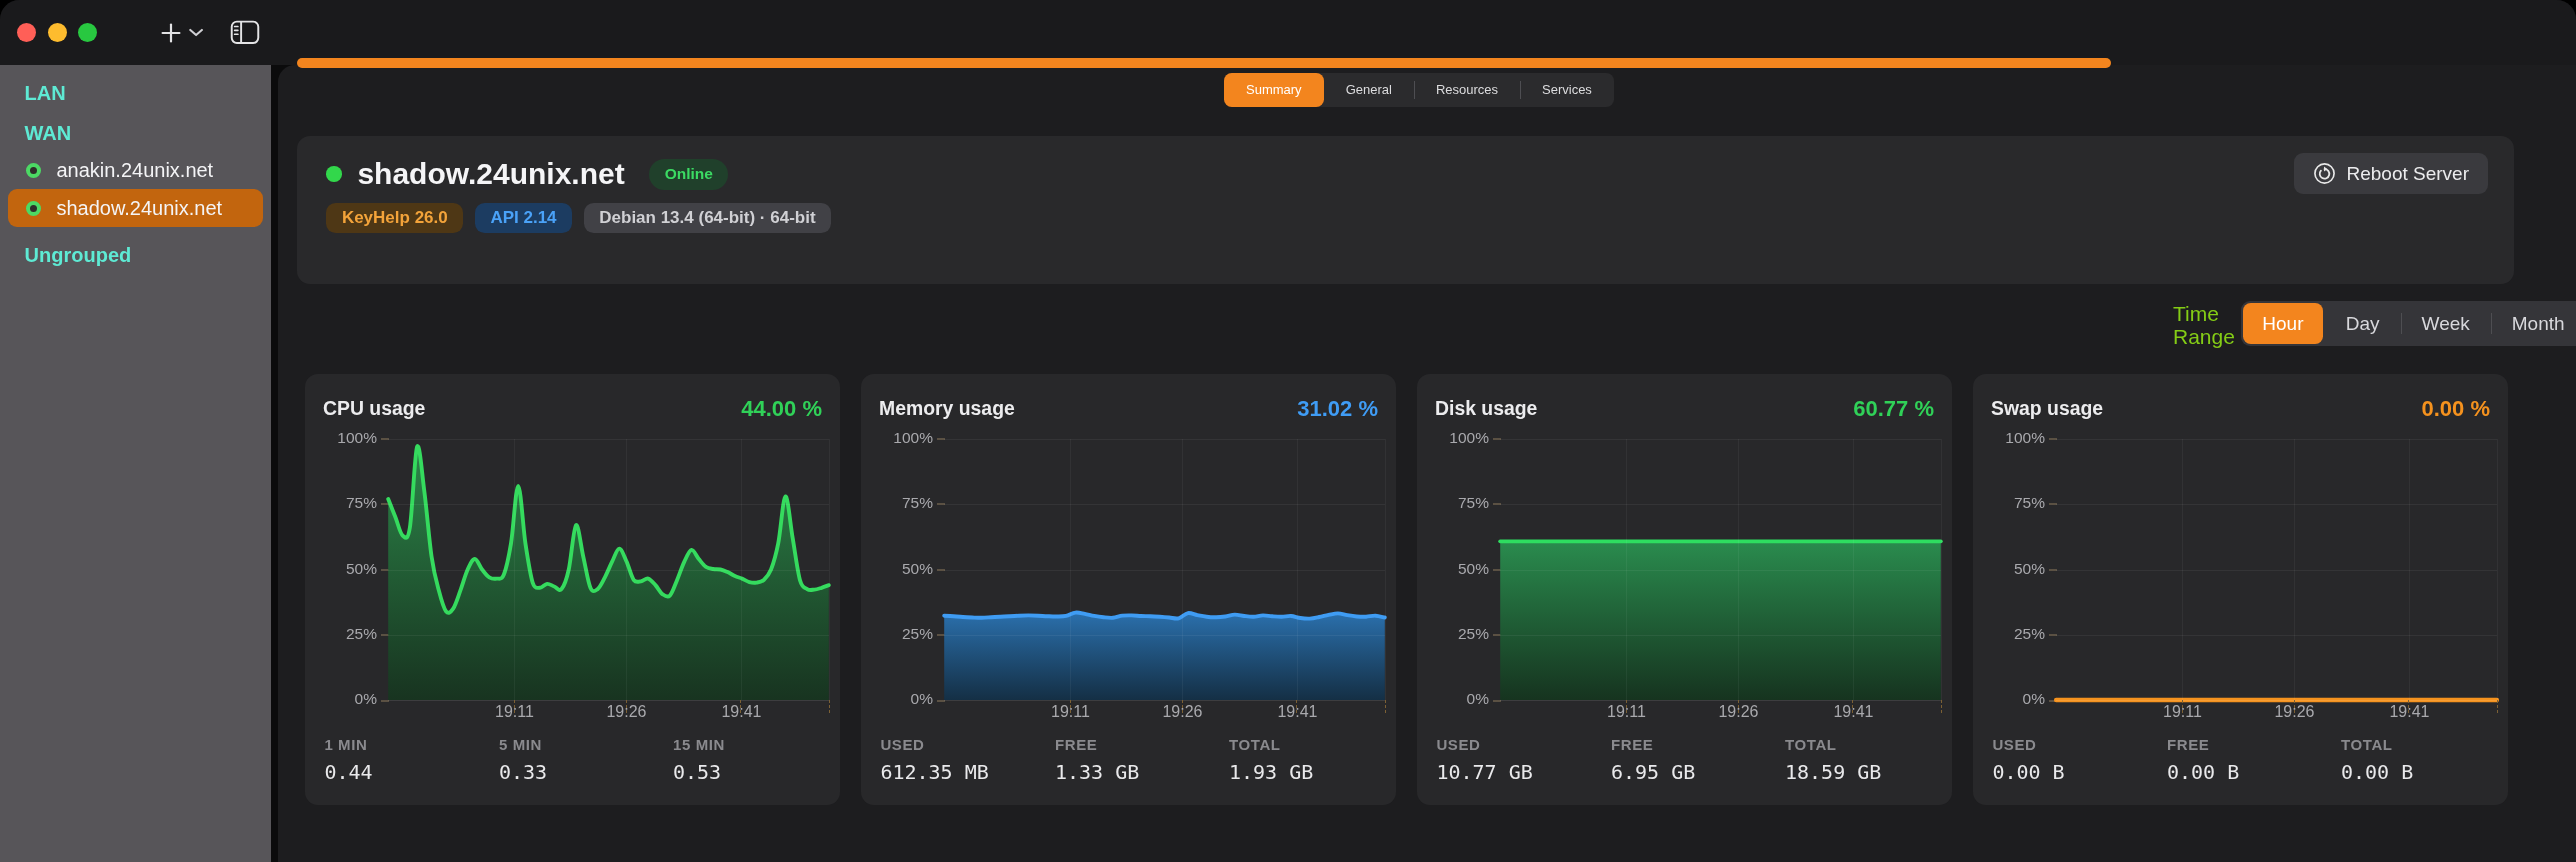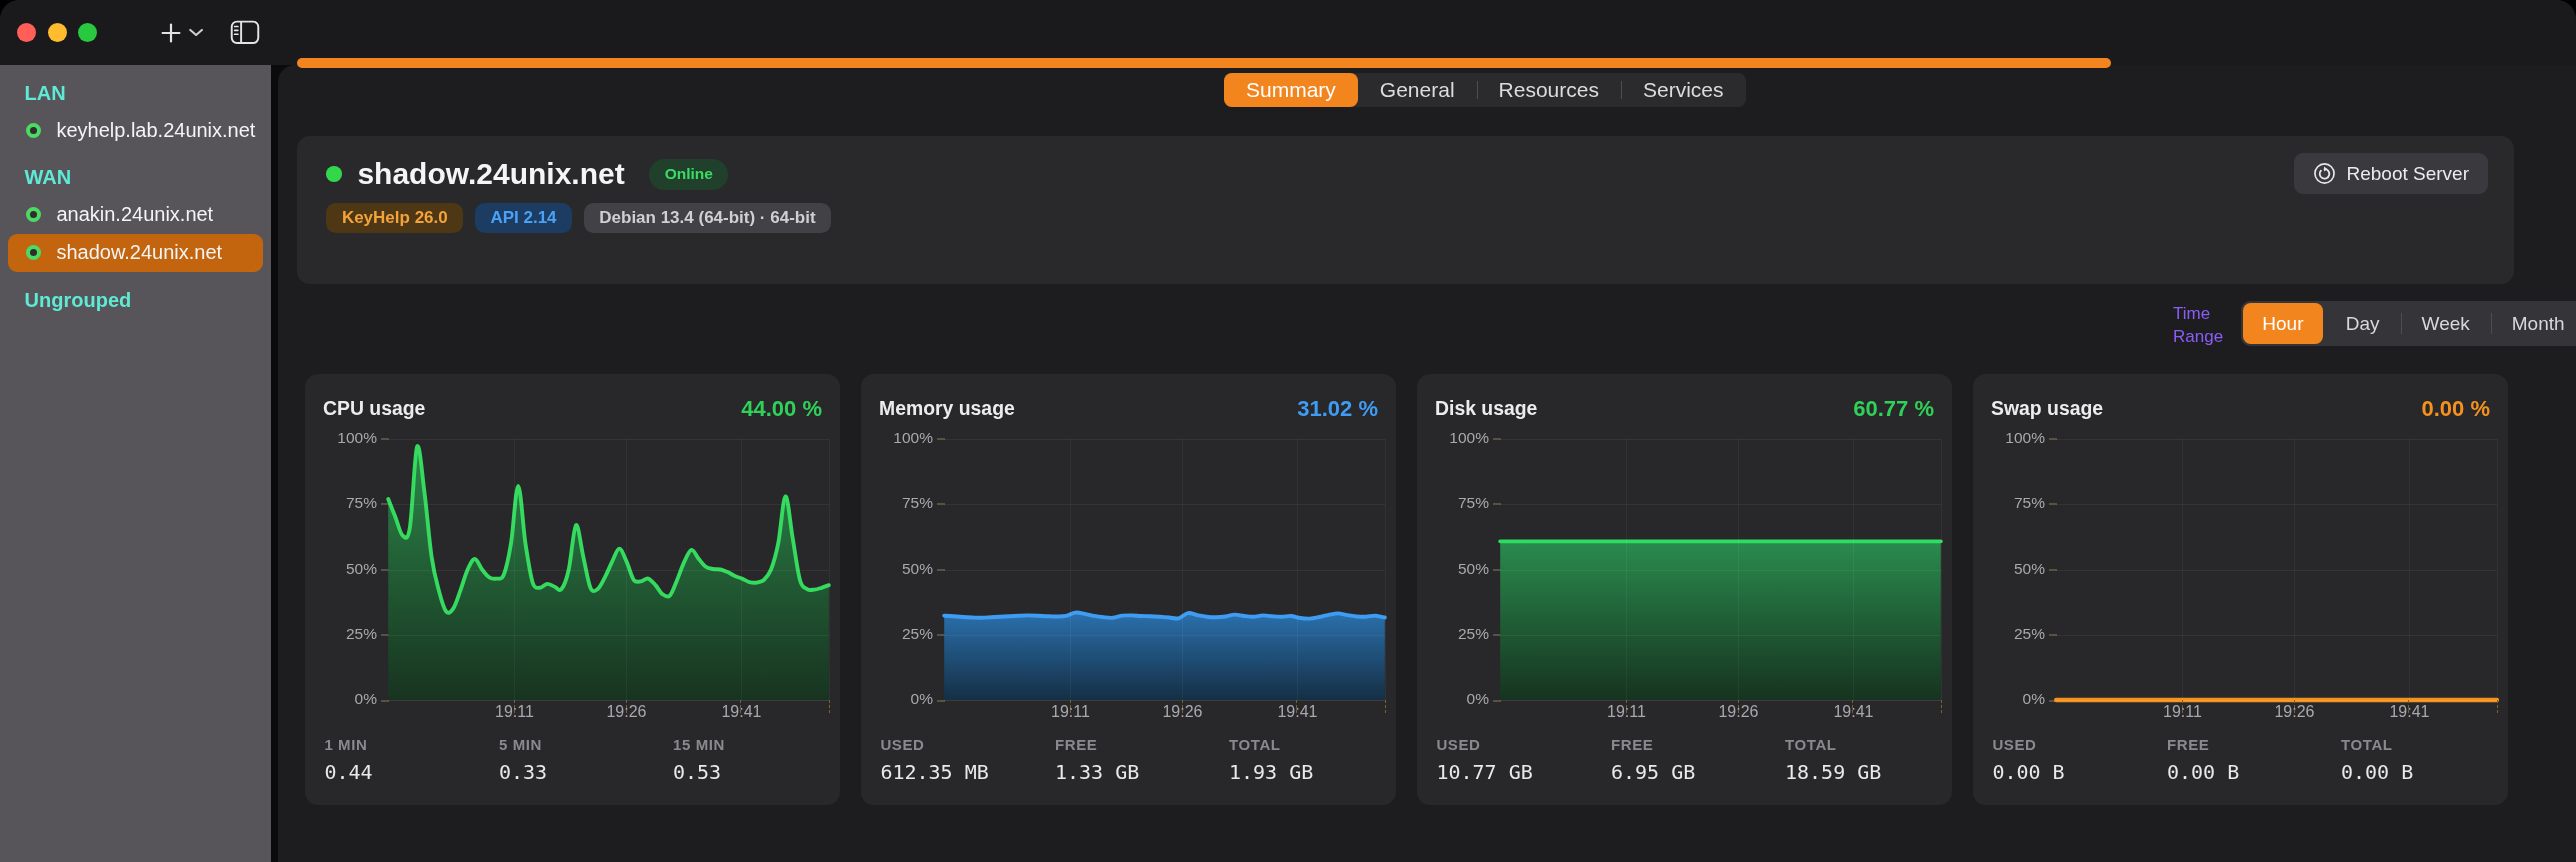--- a/index.html
+++ b/index.html
@@ -32,7 +32,7 @@
   
   .tabs{position:absolute;left:946px;top:7.8px;height:34px;display:flex;align-items:stretch;
         background:#2b2b2d;border-radius:7.8px;z-index:7;}
-  .tab{position:relative;border:none;background:none;padding:0 22px;font-size:21px;color:#dcdcde;
+  .tab{position:relative;border:none;background:none;padding:0 22px;font-size:13px;color:#dcdcde;
        font-family:"Liberation Sans",sans-serif;cursor:pointer;border-radius:7.8px;line-height:34px;}
   .tab.active{background:#f3851e;color:#fff;}
   .tab.sep::before{content:'';position:absolute;left:0;top:7.8px;height:18px;width:1.3px;background:#4e4e52;}

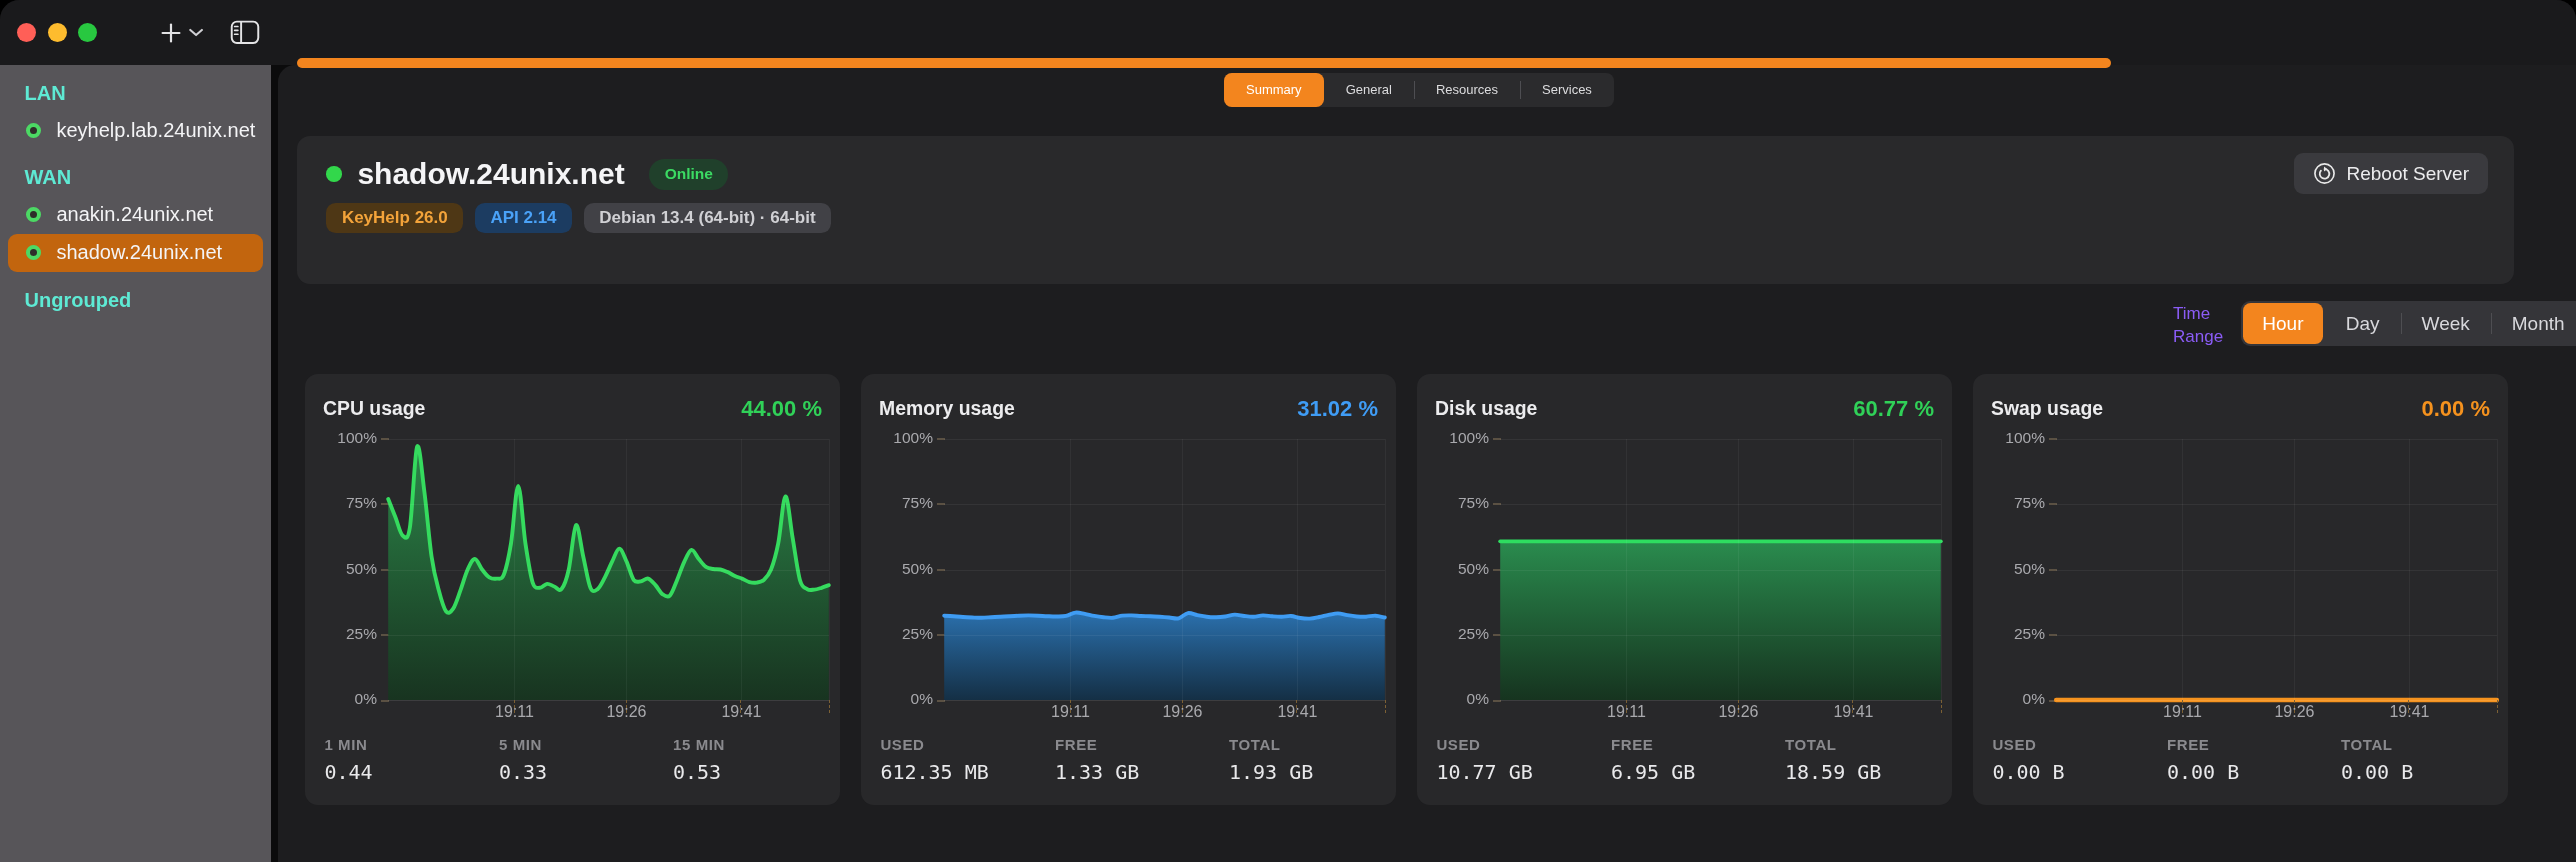--- a/index.html
+++ b/index.html
@@ -118,10 +118,6 @@
     <div class="sidebar-inner" id="sidebar-groups">
         <div class="group">
           <div class="group-label">LAN</div>
-          <div class="item">
-            <span class="ring"></span>
-            <span class="item-label">keyhelp.lab.24unix.net</span>
-          </div>
         </div>
         <div class="group">
           <div class="group-label">WAN</div>

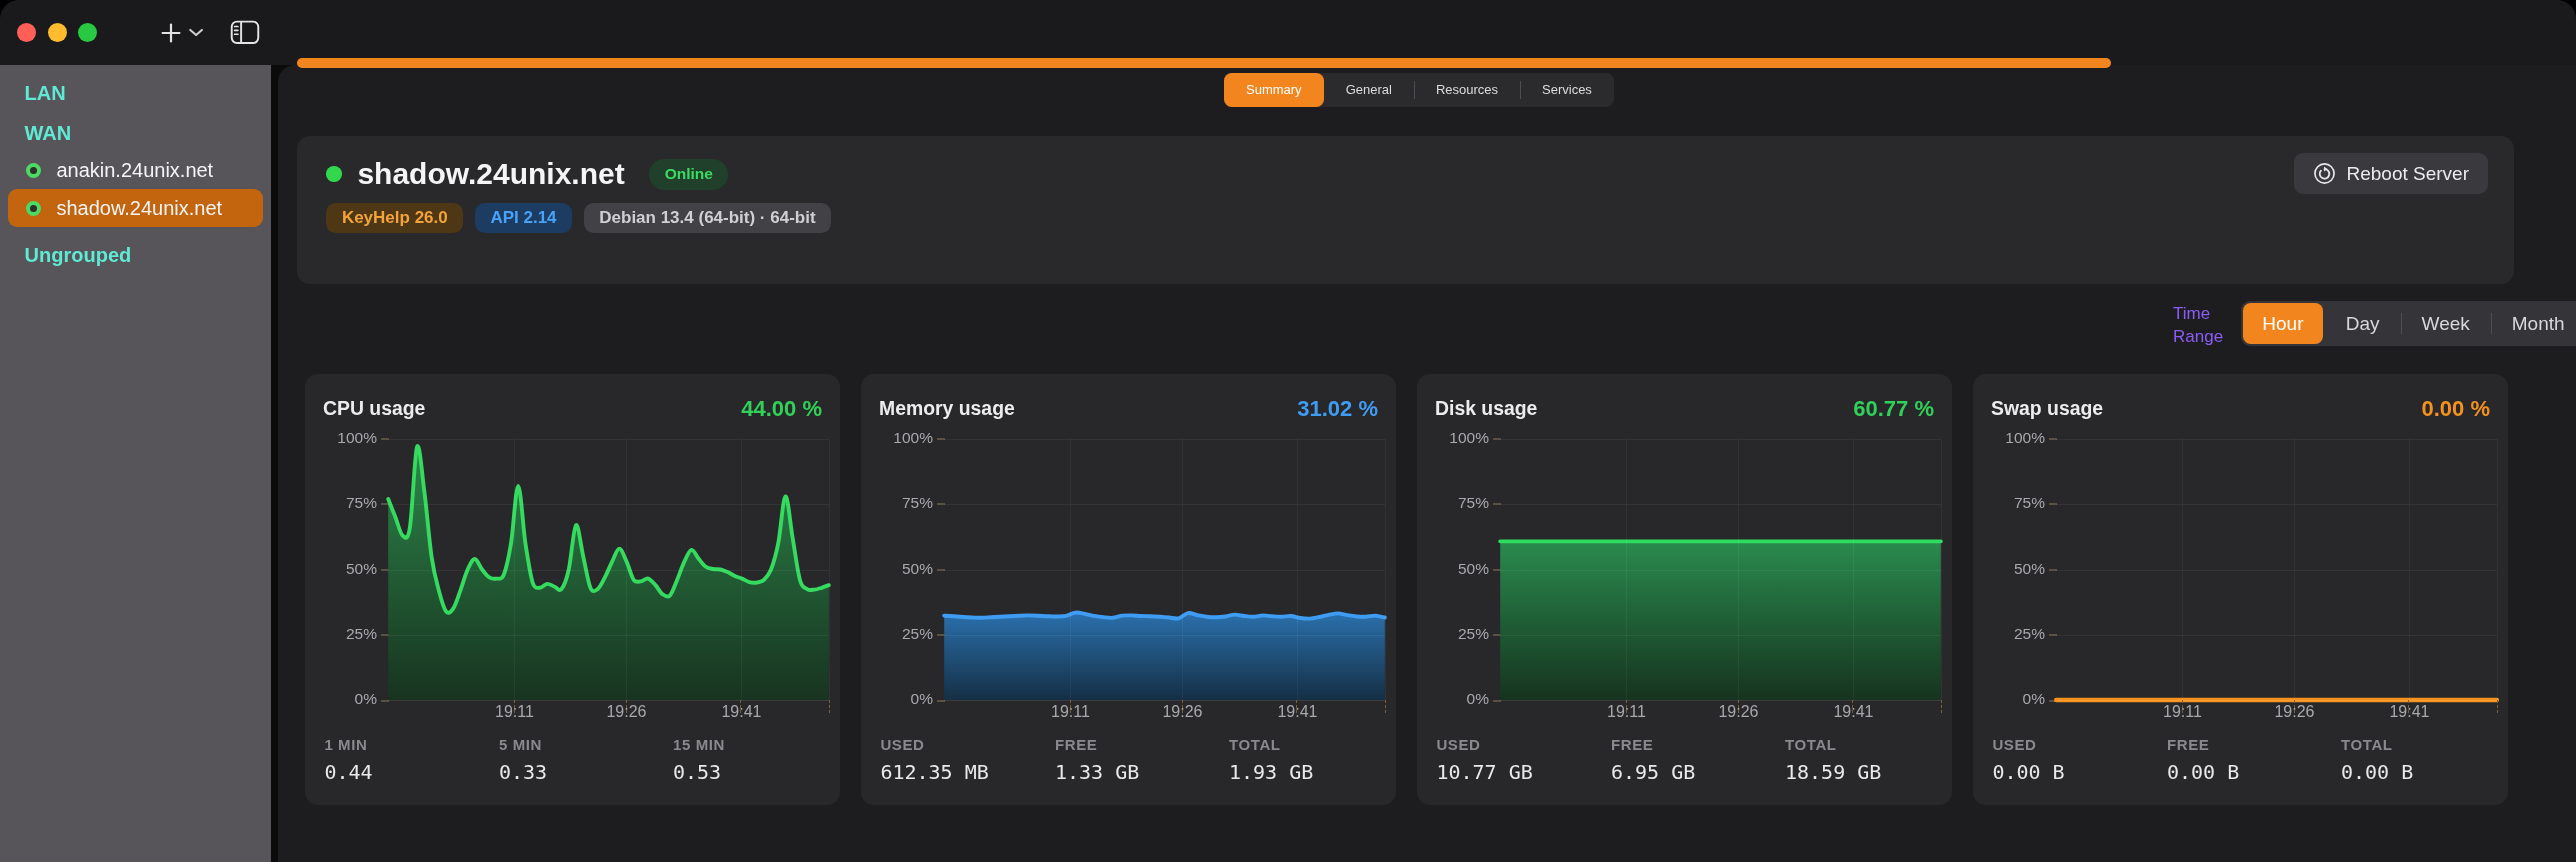--- a/index.html
+++ b/index.html
@@ -54,7 +54,7 @@
           background:#3a3a3e;border:none;border-radius:9px;padding:0 19.4px;font-size:19px;color:#ececee;
           font-family:"Liberation Sans",sans-serif;cursor:pointer;}
   
-  .tr-label{position:absolute;left:1895px;top:237px;font-size:17px;line-height:23px;color:#8b5cf6;}
+  .tr-label{position:absolute;left:1895px;top:237px;font-size:21px;line-height:23px;color:#84cc16;}
   .seg{position:absolute;left:1963px;top:236px;height:45px;display:flex;align-items:stretch;
        background:#353539;border-radius:9px;}
   .segbtn{position:relative;border:none;background:none;padding:0 21px;font-size:19px;color:#d8d8dc;

